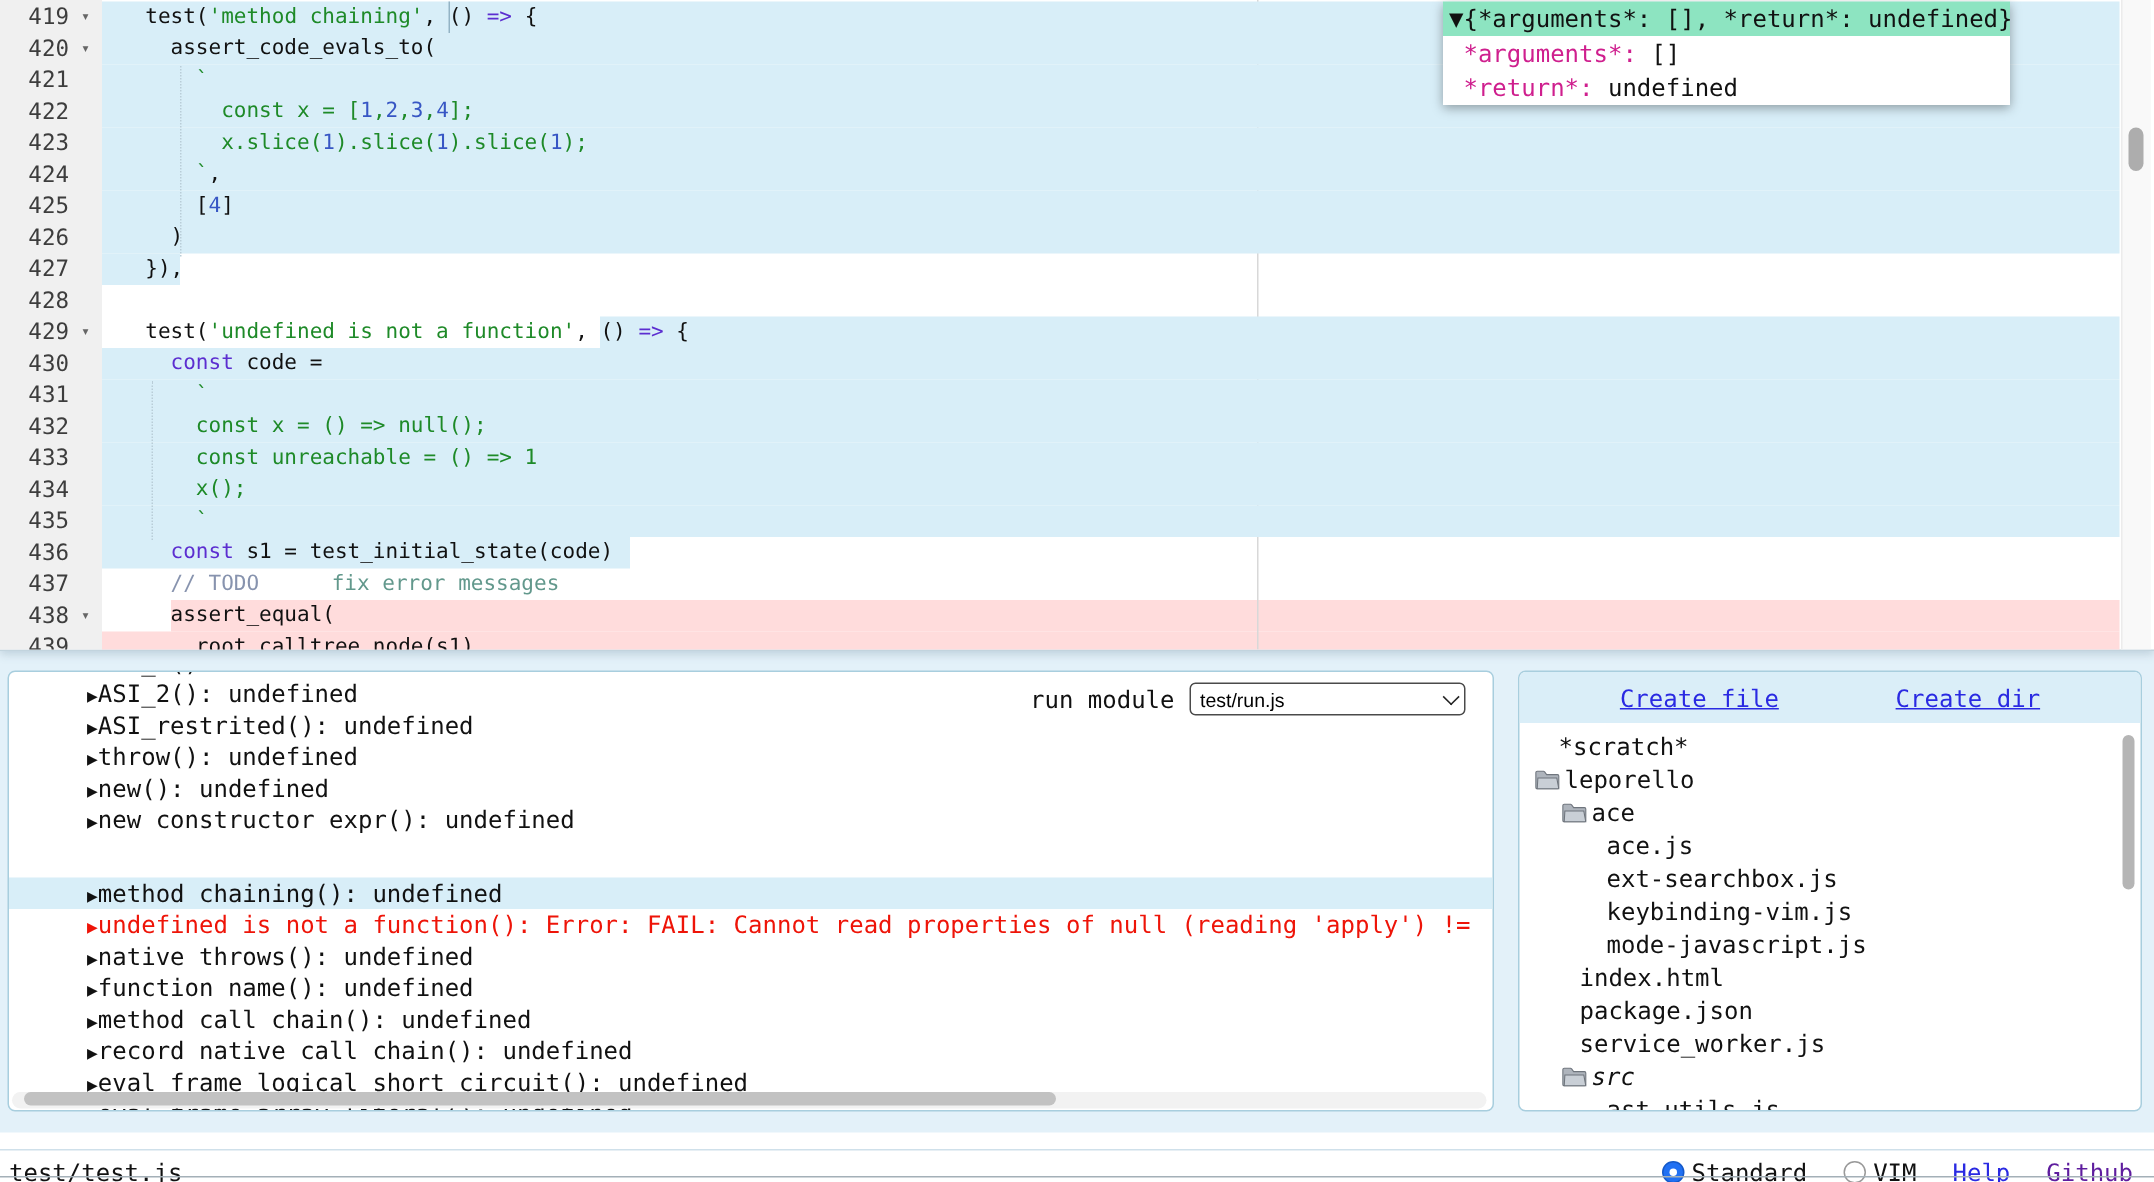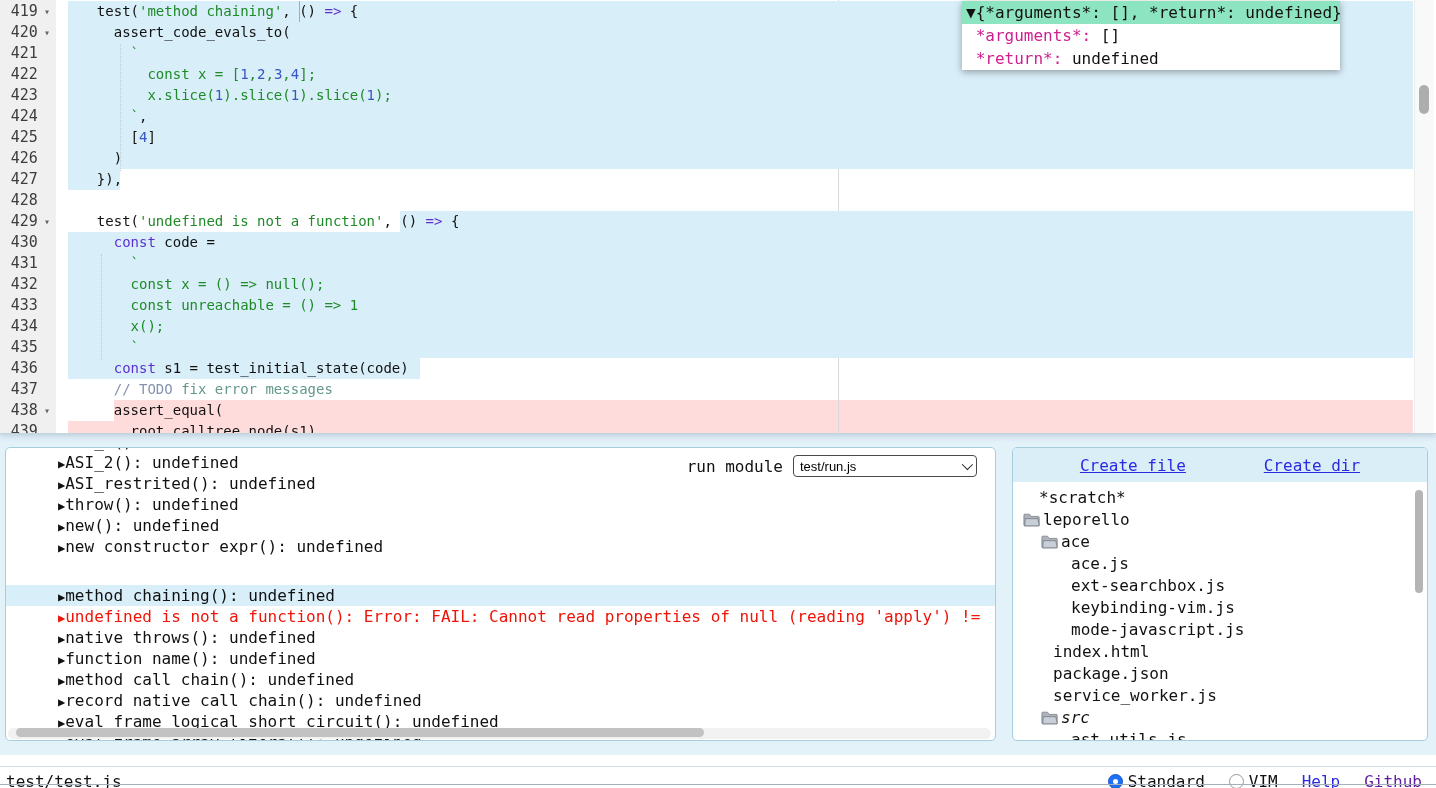--- a/index.html
+++ b/index.html
@@ -12,7 +12,7 @@
   
   .editor { position:absolute; left:0; top:0; width:1436px; height:433px; background:#fff;
             border-bottom:1px solid #c2d4de; box-shadow:0 2px 6px rgba(90,120,140,.28); overflow:hidden; }
-  .gutter { position:absolute; left:0; top:0; width:56px; height:433px; background:#f0f0f0; padding-top:1px; z-index:6; }
+  .gutter { position:absolute; left:0; top:0; width:68px; height:433px; background:#f0f0f0; padding-top:1px; z-index:6; }
   .g-row { display:flex; height:21px; line-height:21px; }
   .gnum { display:block; width:46px; text-align:right; font-size:15px; color:#3d3d3d; }
   .gfold { display:block; width:22px; text-align:center; font-size:10px; color:#666; line-height:21px; }

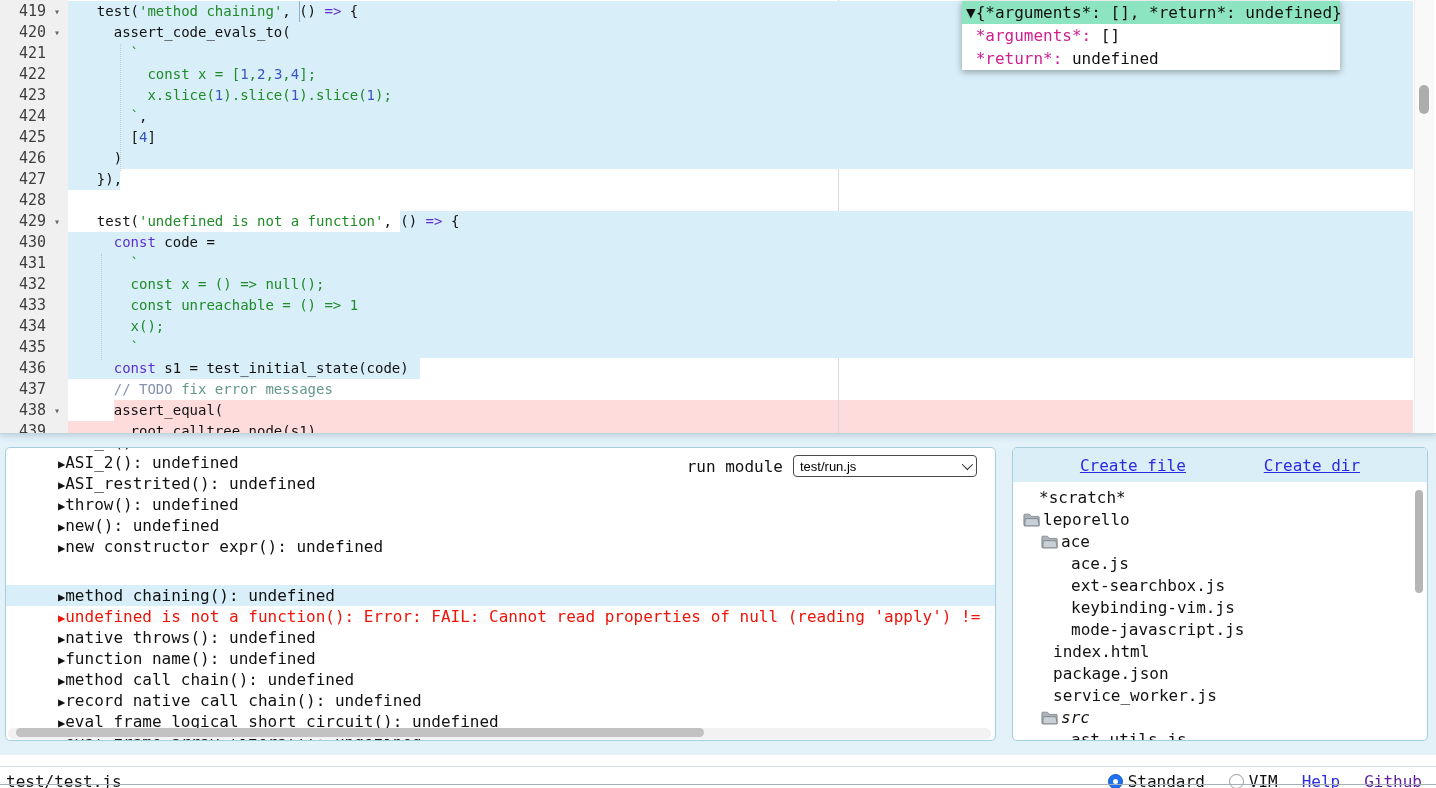--- a/index.html
+++ b/index.html
@@ -28,7 +28,7 @@
   .seg-s { color:#1e8a28; }
   .seg-n { color:#3756c4; }
   .seg-c1 { color:#8793ae; }
-  .seg-c2 { color:#62988c; }
+  .seg-c2 { color:#62988c;margin-left:40px; }
   .pane-divider { position:absolute; left:838px; top:0; width:1px; height:433px; background:#d8d8d8; z-index:2; }
   .guide { position:absolute; width:0; border-left:1px dotted #b9cdd8; z-index:4; }
   .ed-track { position:absolute; left:1414px; top:0; width:19px; height:433px; background:#f9f9f9; border-left:1px solid #ececec; z-index:6; }

